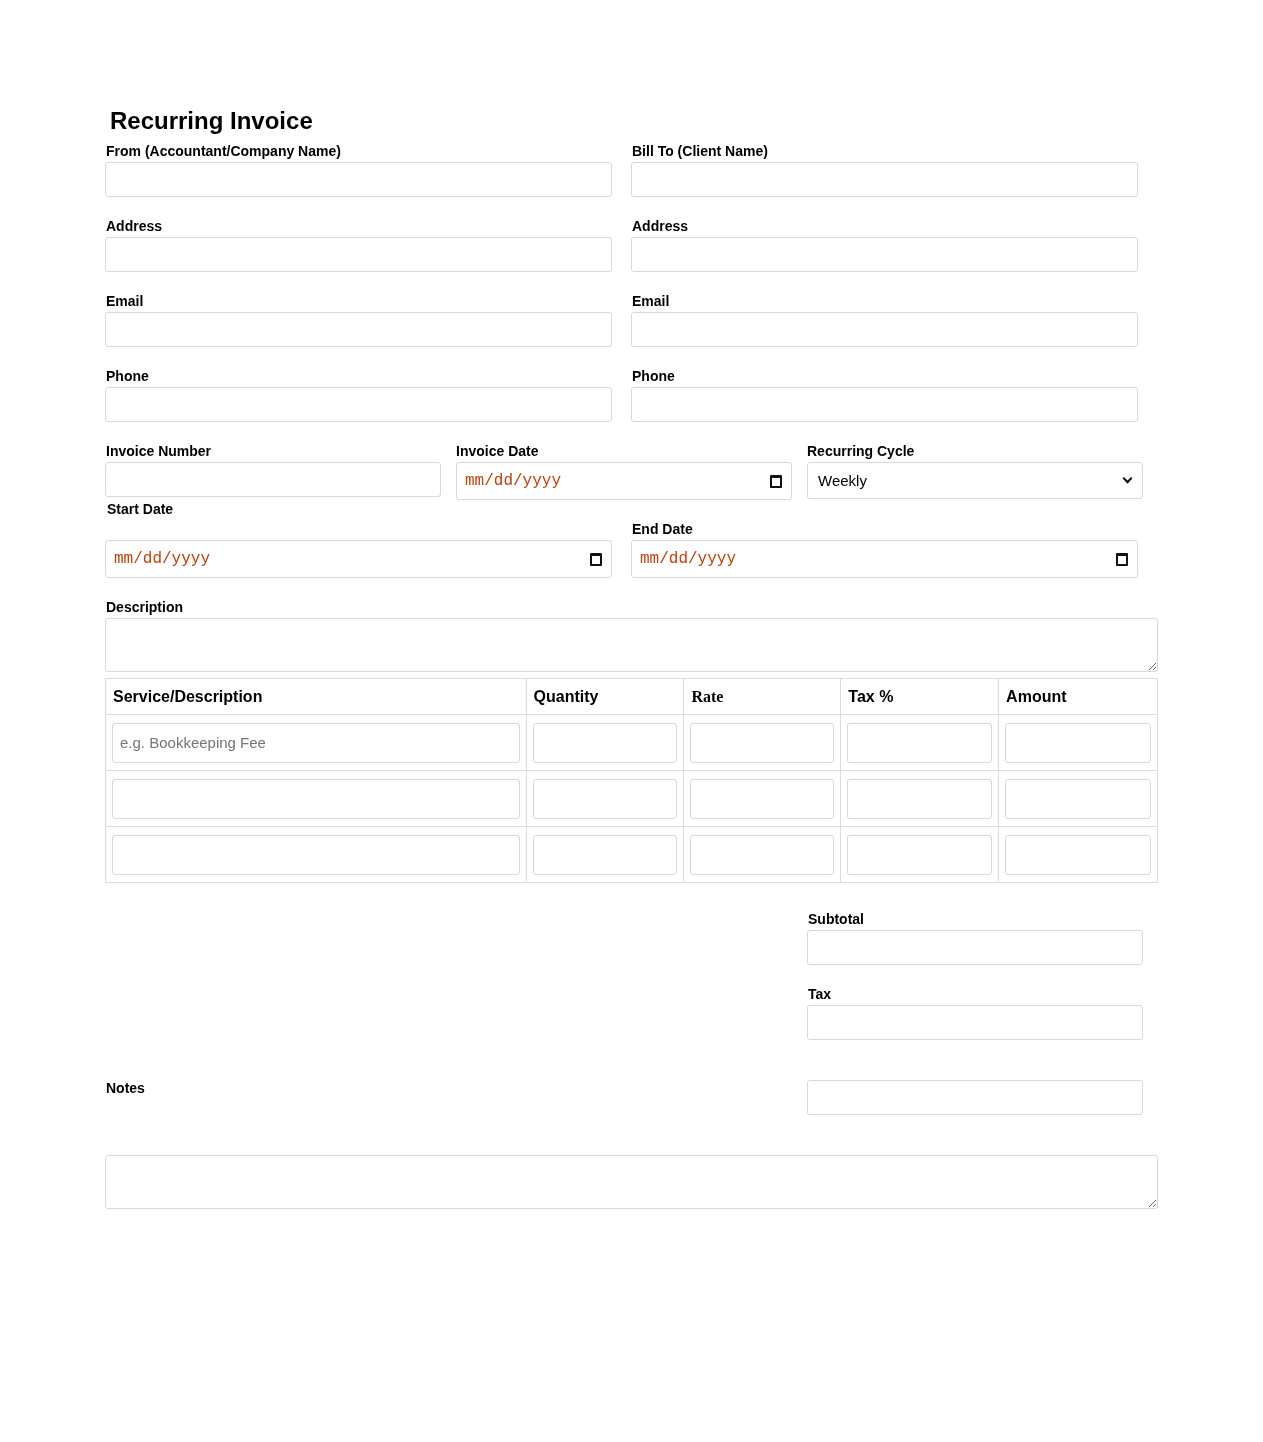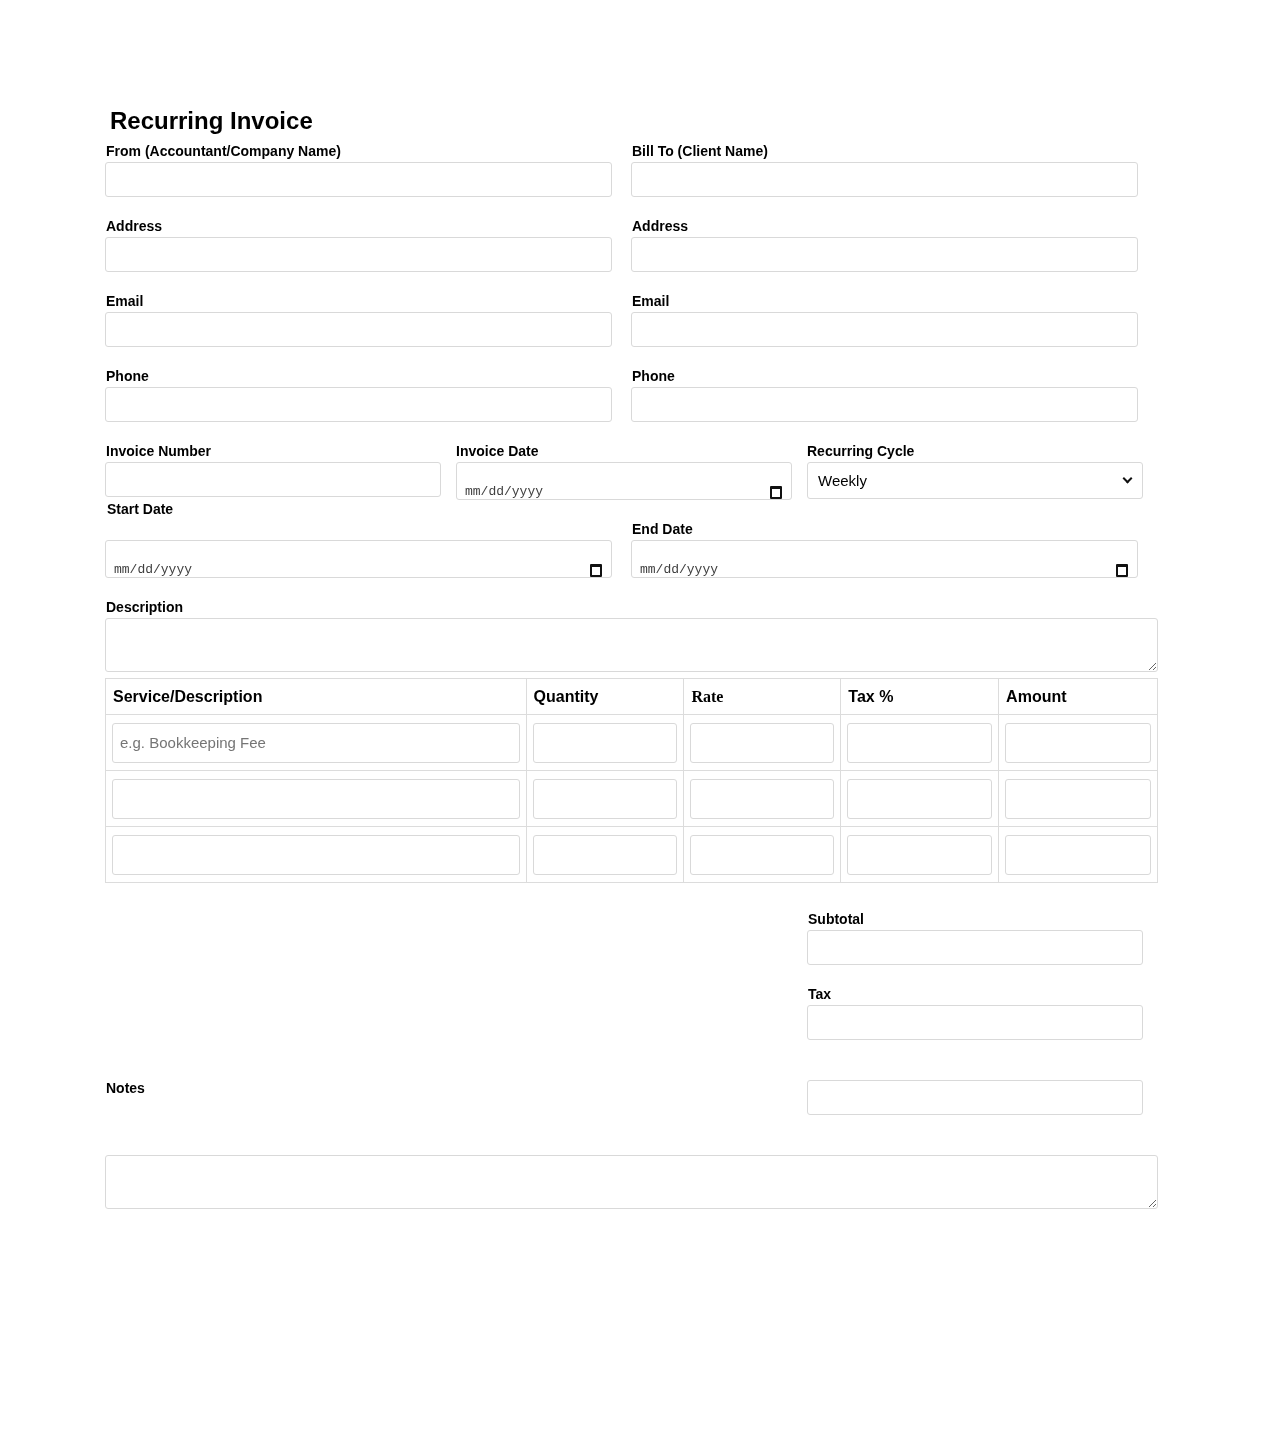--- a/index.html
+++ b/index.html
@@ -45,12 +45,12 @@
     .field::placeholder { color: #757575; }
     .date-field {
       display: flex;
-      align-items: flex-end;
+      align-items: center;
       justify-content: space-between;
       padding: 0 9px 0 8px;
       font-family: "Liberation Mono", monospace;
-      font-size: 13px;
-      color: #404040;
+      font-size: 16px;
+      color: #c2410c;
       cursor: text;
     }
     .cal-icon {

